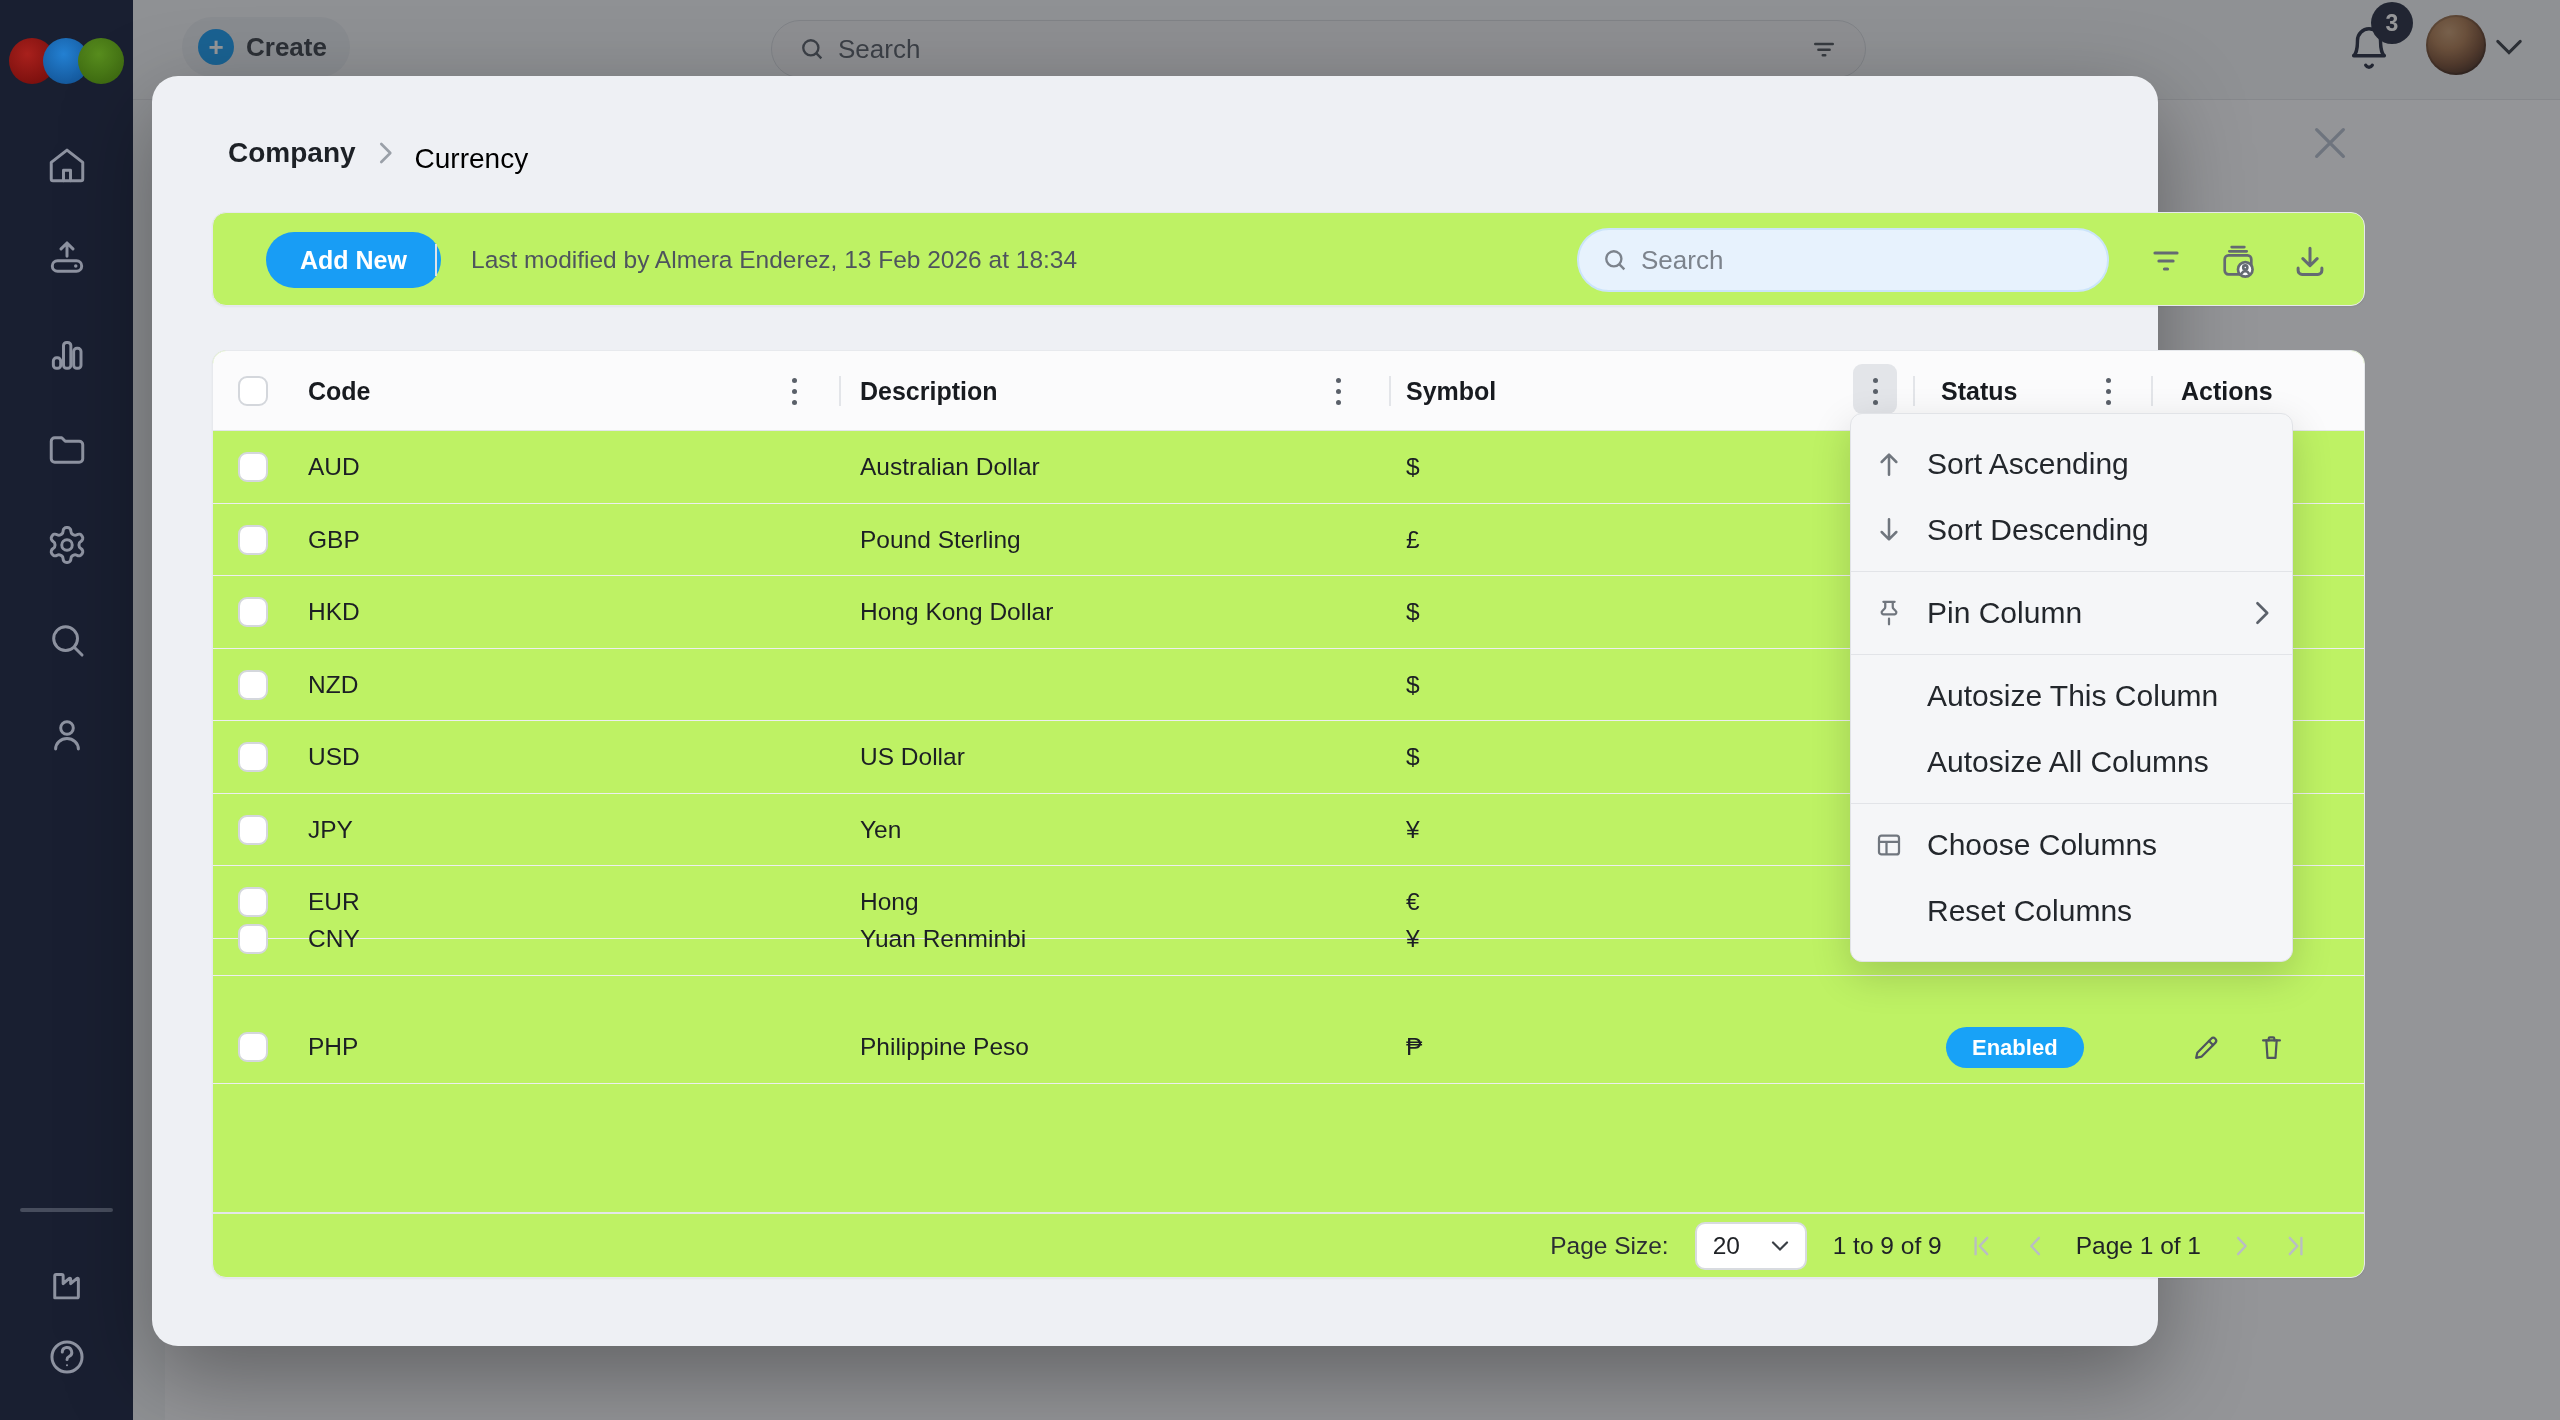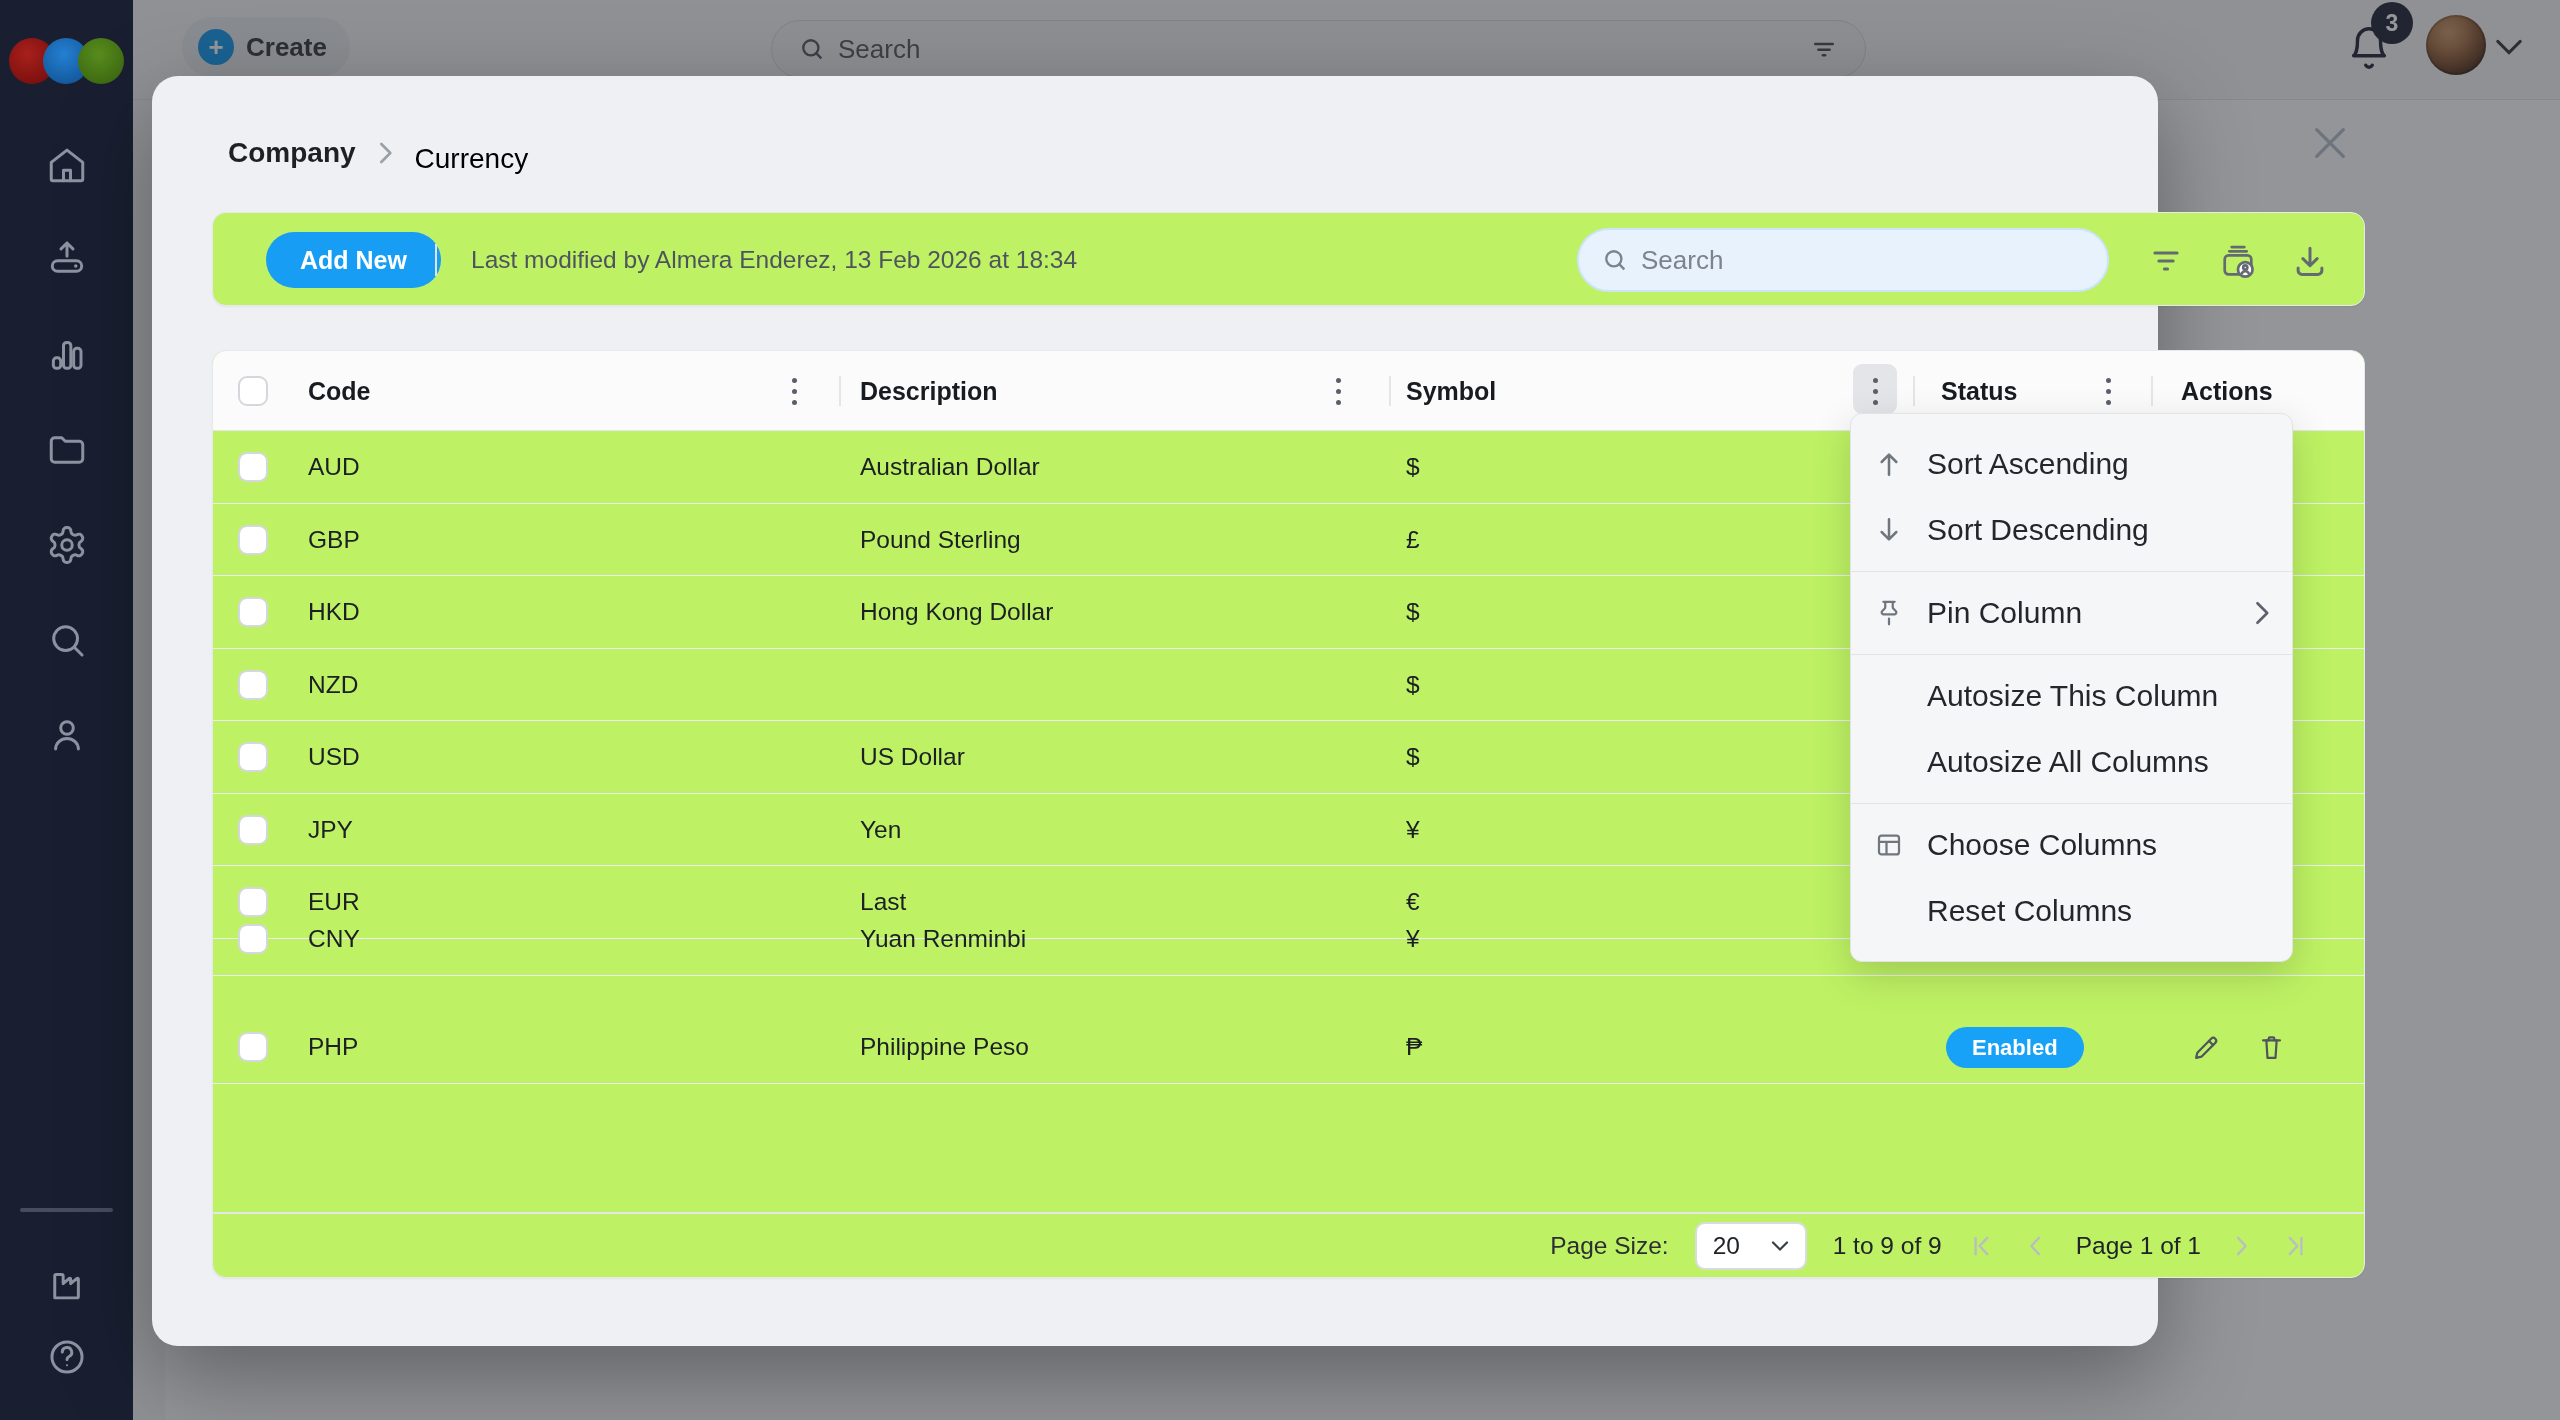--- a/index.html
+++ b/index.html
@@ -338,7 +338,7 @@
           <div class="trow" style="top: 515px;">
         <span class="cb row-cb"></span>
         <div class="cell" style="left:95px">EUR</div>
-        <div class="cell" style="left:647px">Last</div>
+        <div class="cell" style="left:647px">Hong</div>
         <div class="cell" style="left:1193px">€</div>
         <div class="pill">Enabled</div>
         <svg class="act" style="left:1978px" viewBox="0 0 24 24" fill="none" stroke="currentColor" stroke-width="1.7" stroke-linecap="round" stroke-linejoin="round">

